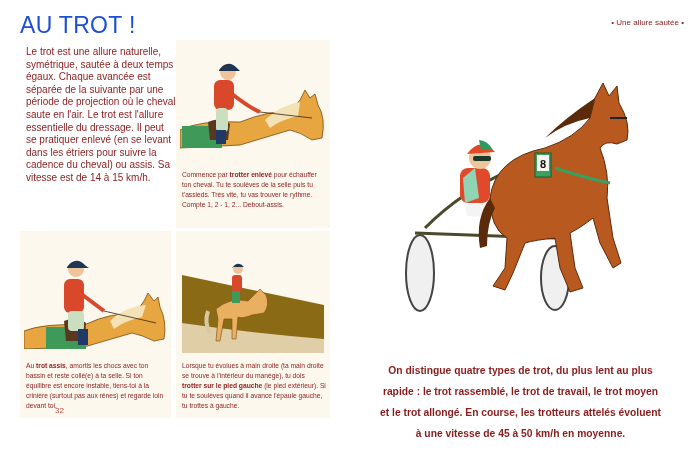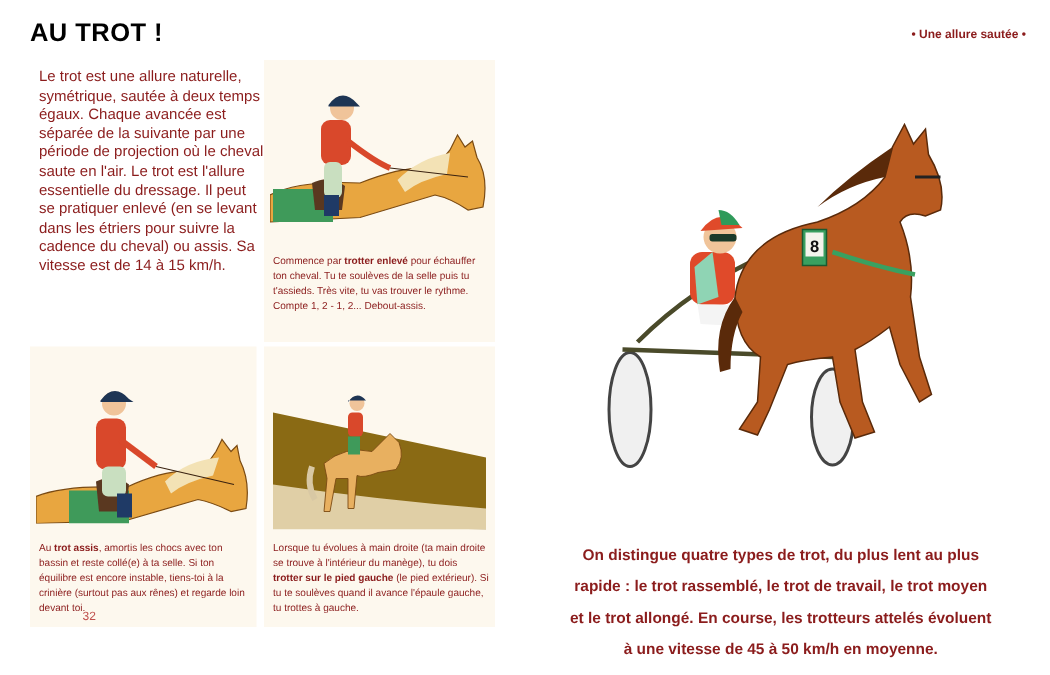--- a/index.html
+++ b/index.html
@@ -4,7 +4,7 @@
 <style>
   html, body { margin:0; padding:0; }
   body { width:700px; height:450px; background:#ffffff; position:relative; overflow:hidden; font-family:"Liberation Sans", sans-serif; color:#8b1c1c; }
-  .title { position:absolute; left:20px; top:12px; font-size:17px; font-weight:bold; color:#000000; letter-spacing:0.3px; }
+  .title { position:absolute; left:20px; top:12px; font-size:23px; font-weight:normal; color:#1d4ed8; letter-spacing:0.3px; }
   .intro { position:absolute; left:26px; top:46px; width:150px; font-size:10px; line-height:12.6px; font-weight:normal; color:#8b1c1c; }
   .panel { position:absolute; background:#fdf8ee; }
   .panel .art { position:absolute; left:4px; right:4px; }

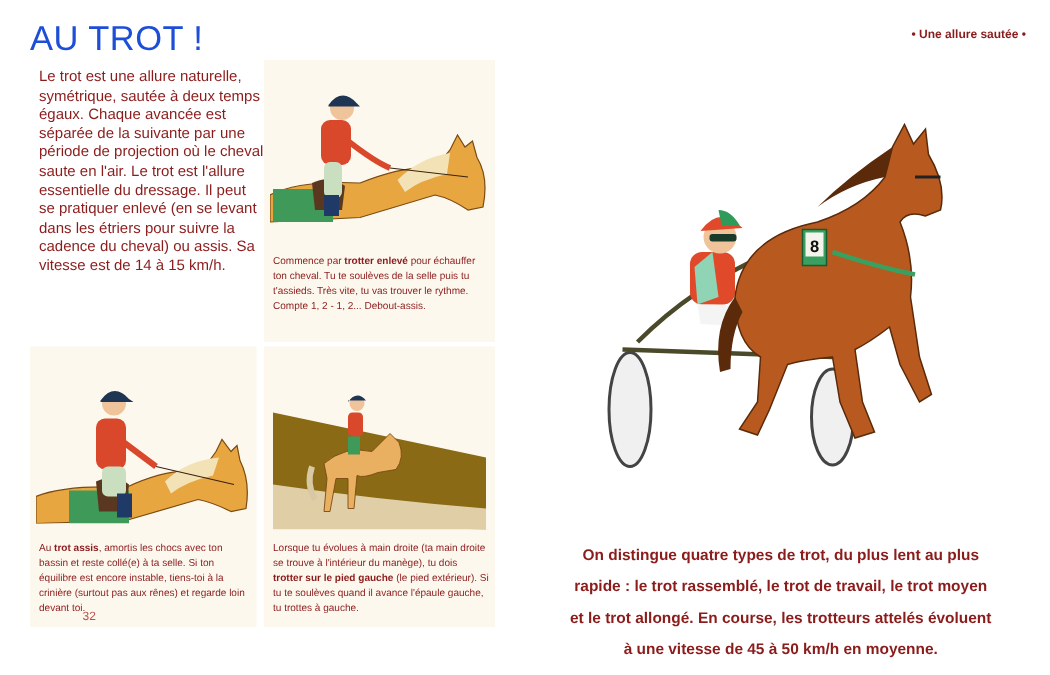--- a/index.html
+++ b/index.html
@@ -11,7 +11,7 @@
   .panel .cap { position:absolute; left:6px; right:4px; font-size:6.7px; line-height:10.1px; color:#8b1c1c; }
   .cap b { font-weight:bold; }
   .pnum { position:absolute; left:19px; top:406px; font-size:8px; color:#c0504d;margin-left:36px; }
-  .section { position:absolute; right:16px; top:18px; font-size:8px; font-weight:bold; color:#8b1c1c;margin-left:40px; }
+  .section { position:absolute; right:16px; top:18px; font-size:8px; font-weight:normal; color:#8b1c1c;margin-left:40px; }
   .bottom-text { position:absolute; left:378px; top:360px; width:285px; text-align:center; font-size:10.3px; line-height:21px; font-weight:bold; color:#8b1c1c; }
   .sulky { position:absolute; left:395px; top:78px; width:250px; height:240px; }
 </style>

